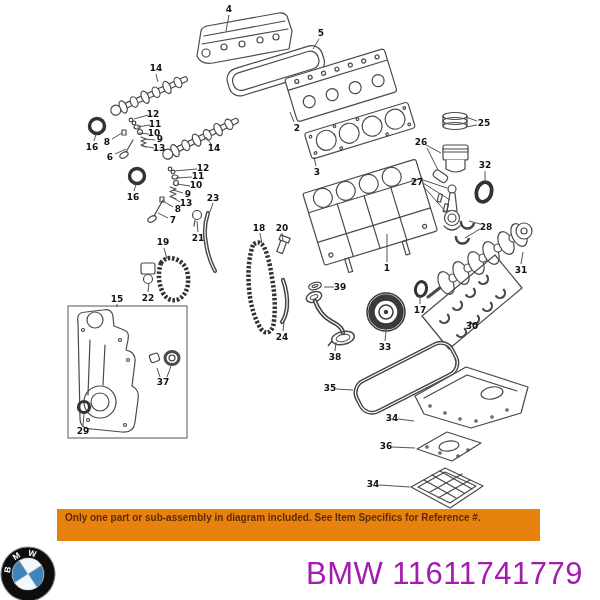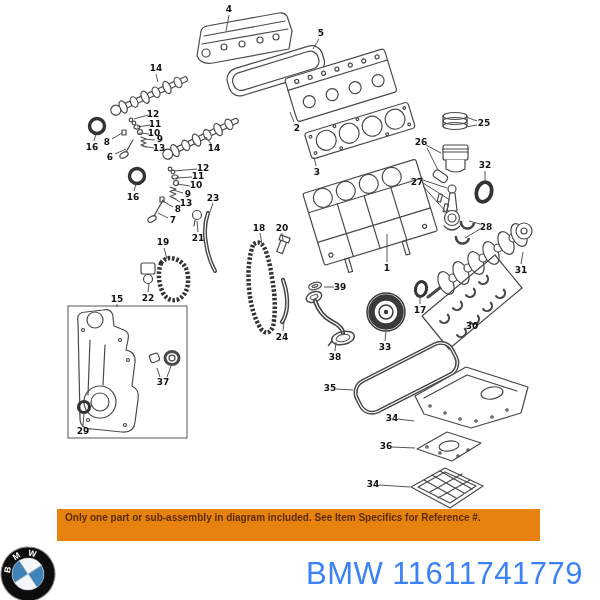--- a/index.html
+++ b/index.html
@@ -14,7 +14,7 @@
   #banner{position:absolute;left:57px;top:509px;width:483px;height:32px;background:#E8820E;
           color:#5B2C05;font-weight:bold;font-size:10px;line-height:14.5px;
           padding:2px 0 0 8px;box-sizing:border-box;letter-spacing:0;}
-  #part-number{position:absolute;left:306px;top:556px;font-size:31px;color:#3b82f6;
+  #part-number{position:absolute;left:306px;top:556px;font-size:31px;color:#a21caf;
           letter-spacing:0.5px;white-space:nowrap;}
   #bmw-logo{position:absolute;left:0px;top:545px;}
   #bmw-logo text{font:bold 8.5px "Liberation Sans",sans-serif;fill:#fff;text-anchor:middle;}

